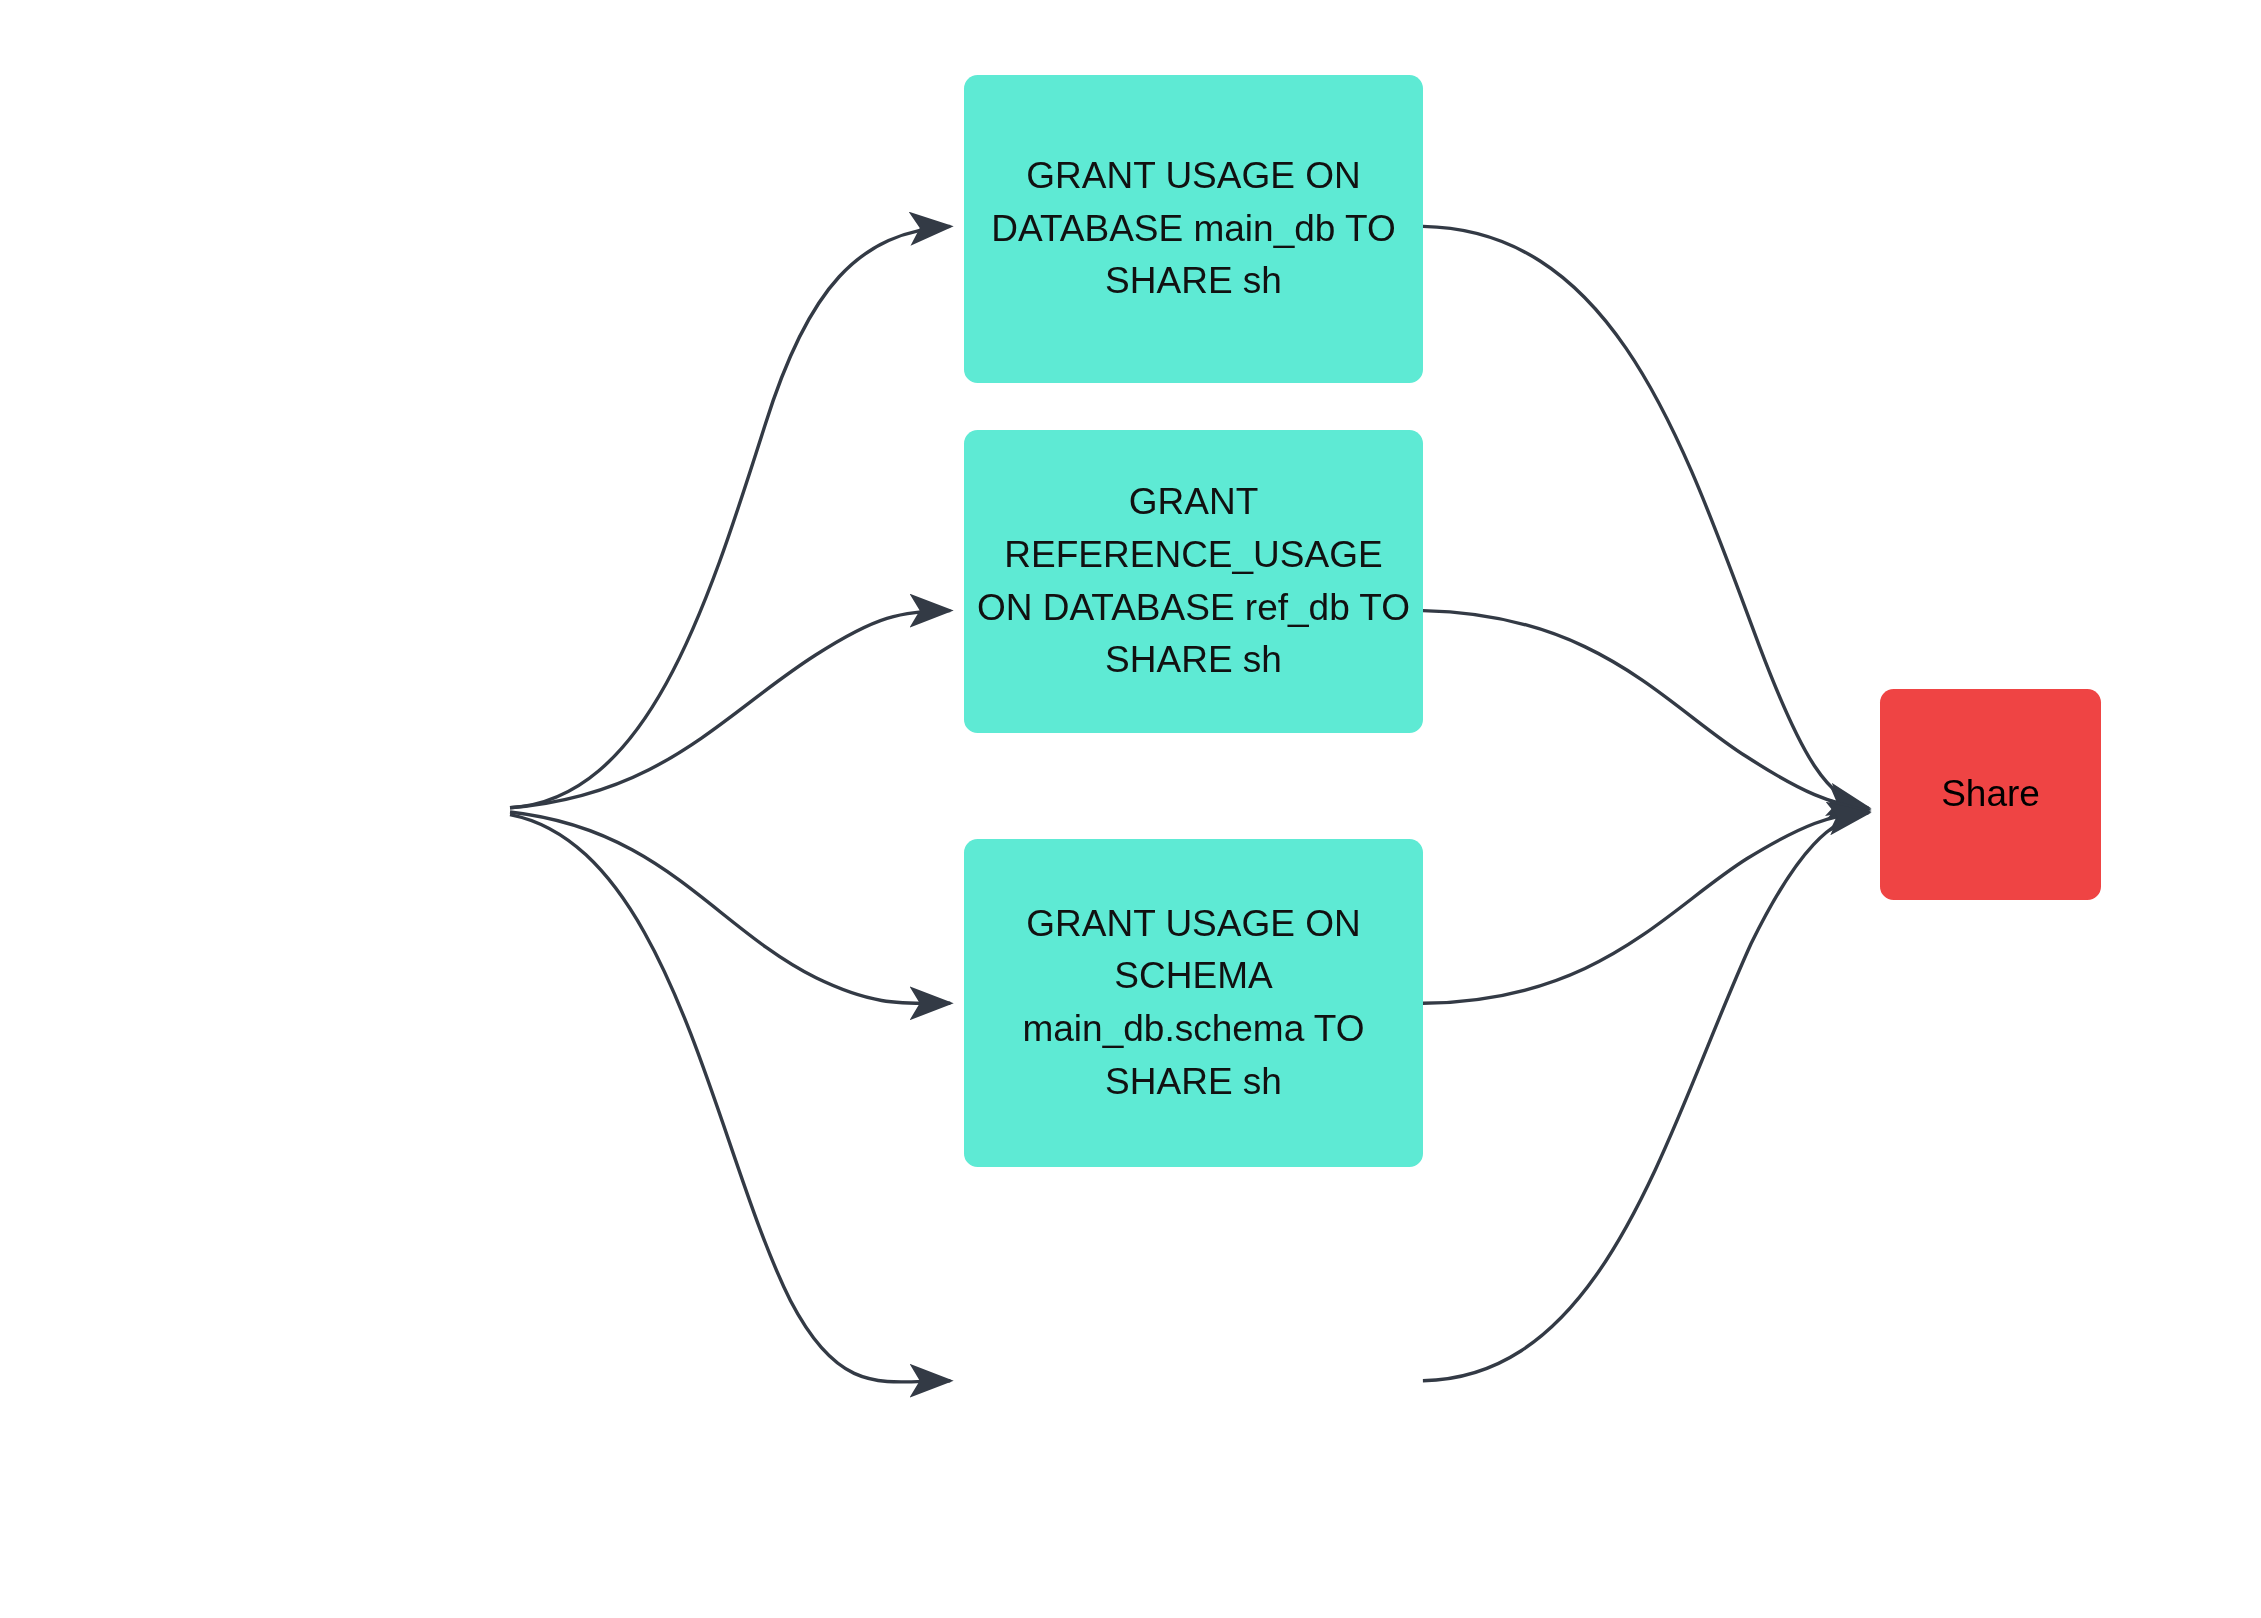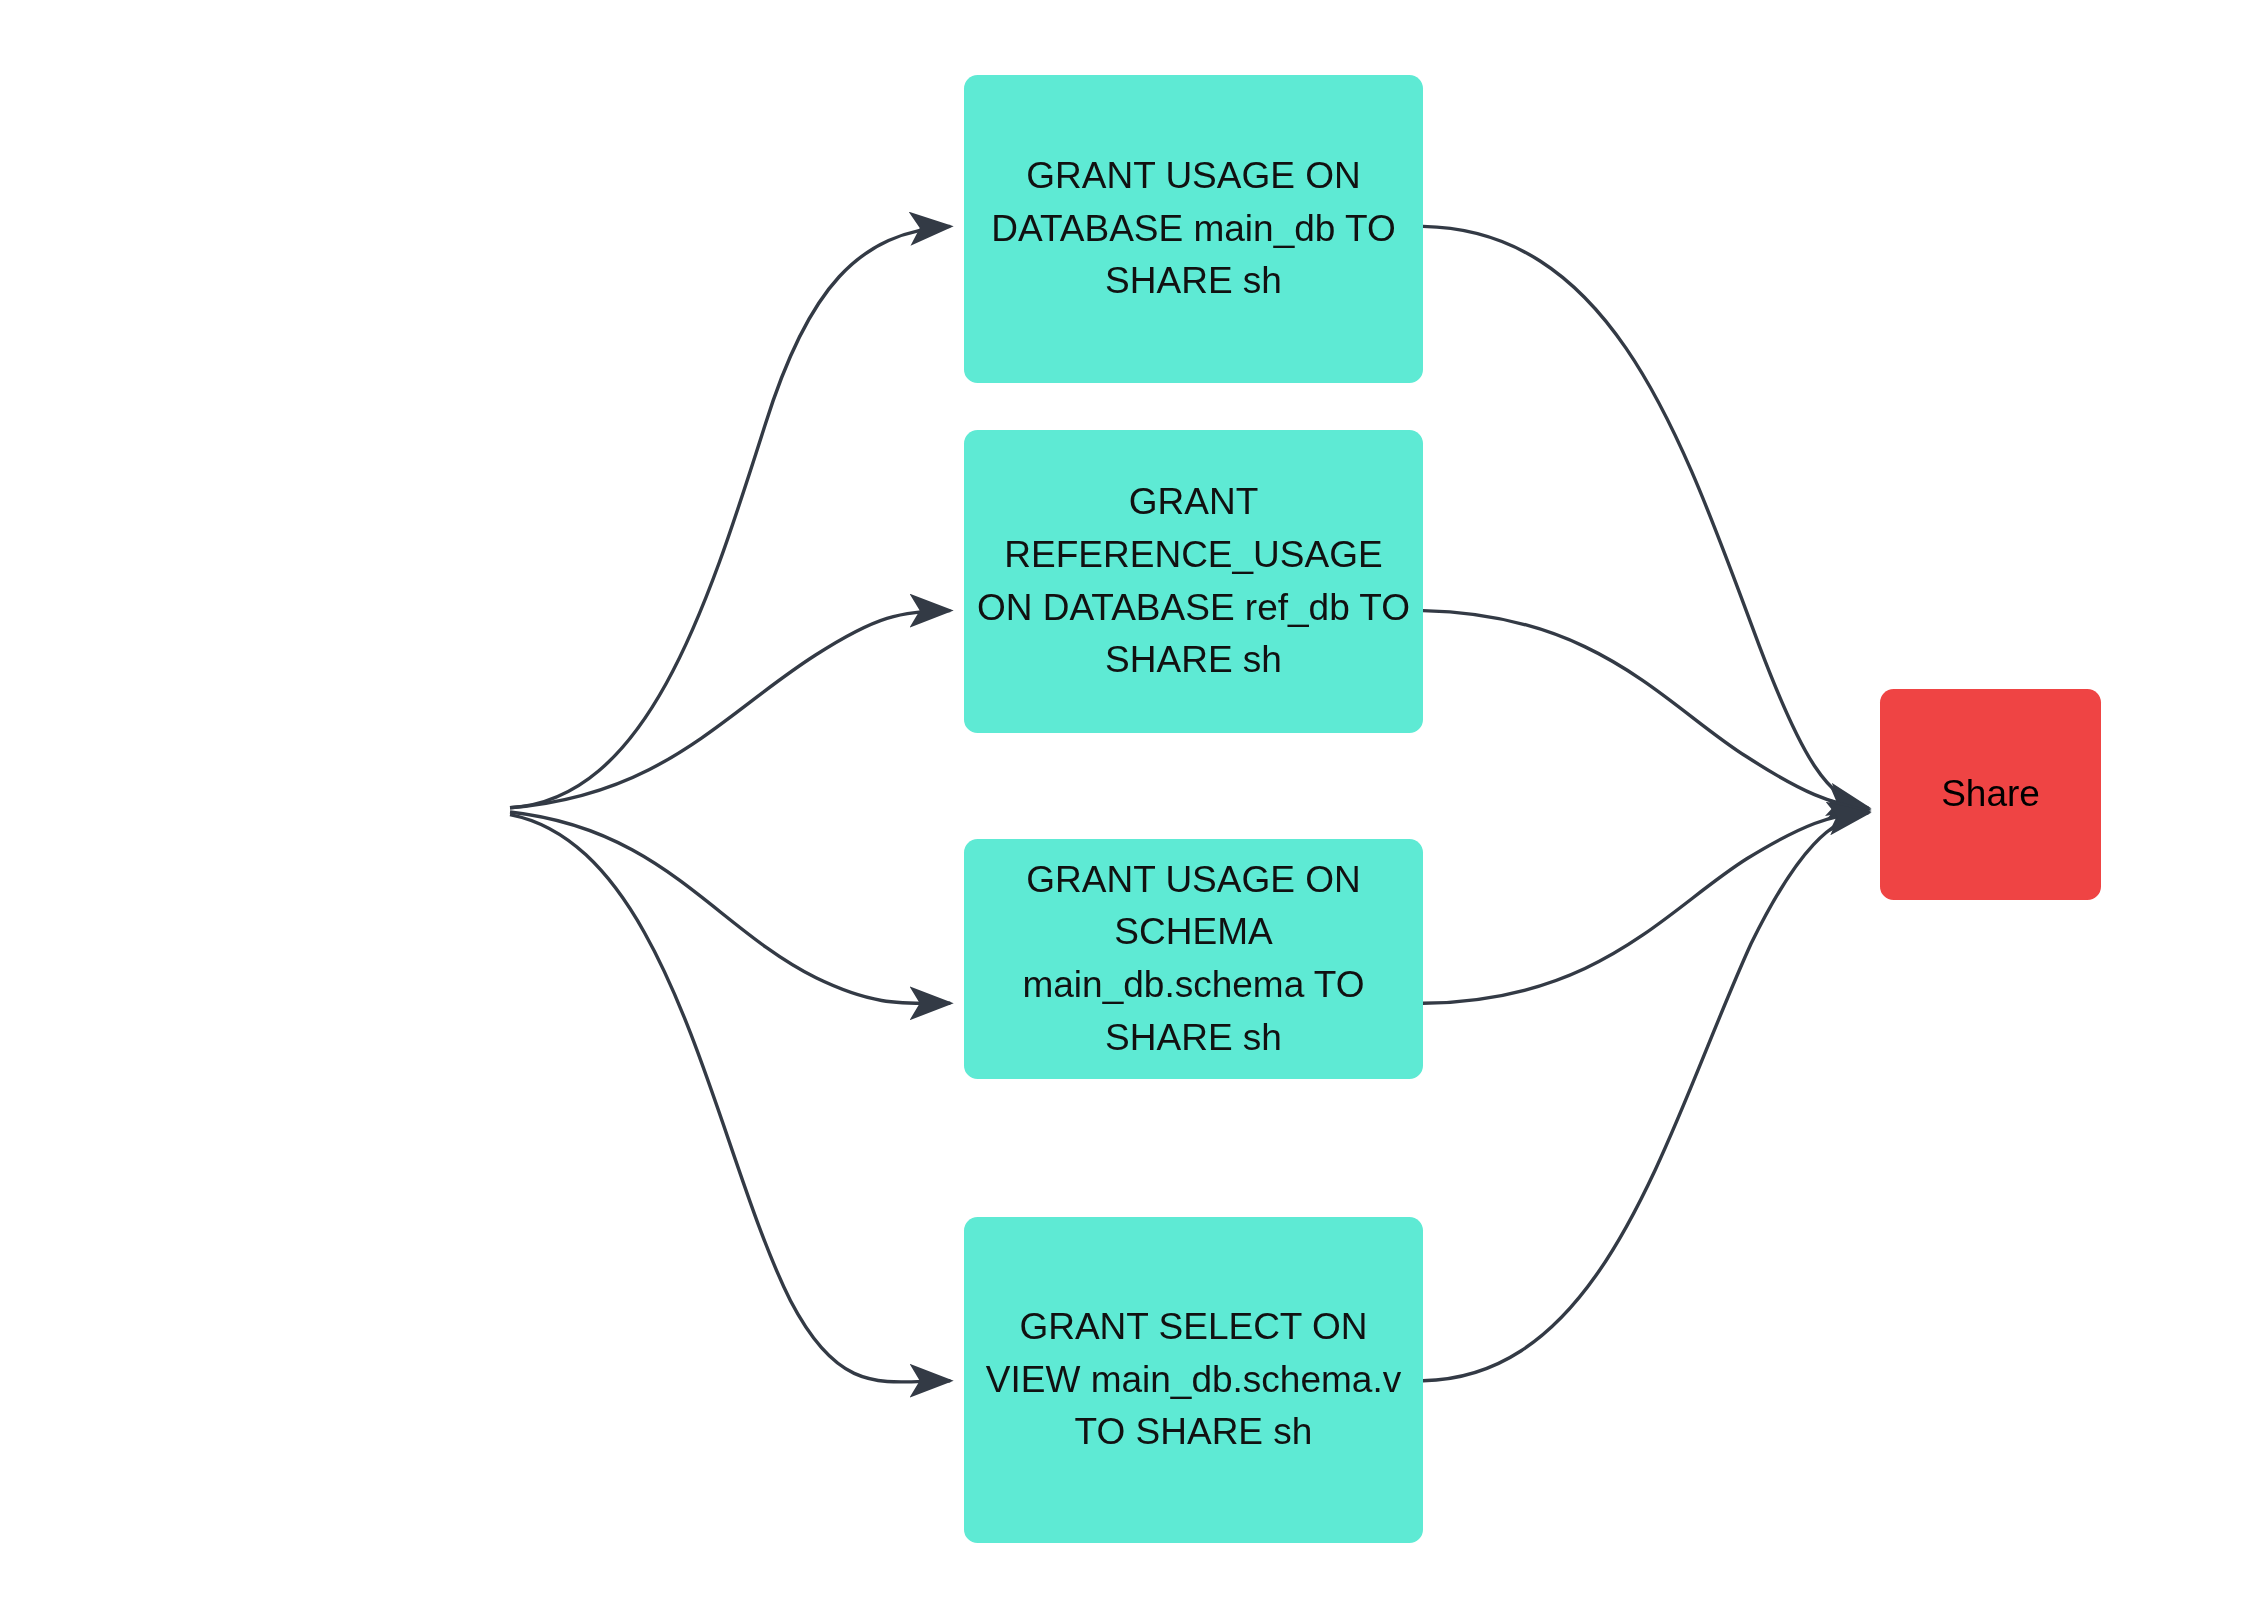--- a/index.html
+++ b/index.html
@@ -69,7 +69,7 @@
   }
   #node-g1 { top: 75px;   height: 308px; }
   #node-g2 { top: 430px;  height: 303px; }
-  #node-g3 { top: 839px;  height: 240px; }
+  #node-g3 { top: 839px;  height: 328px; }
   #node-g4 { top: 1217px; height: 326px; }
 
   

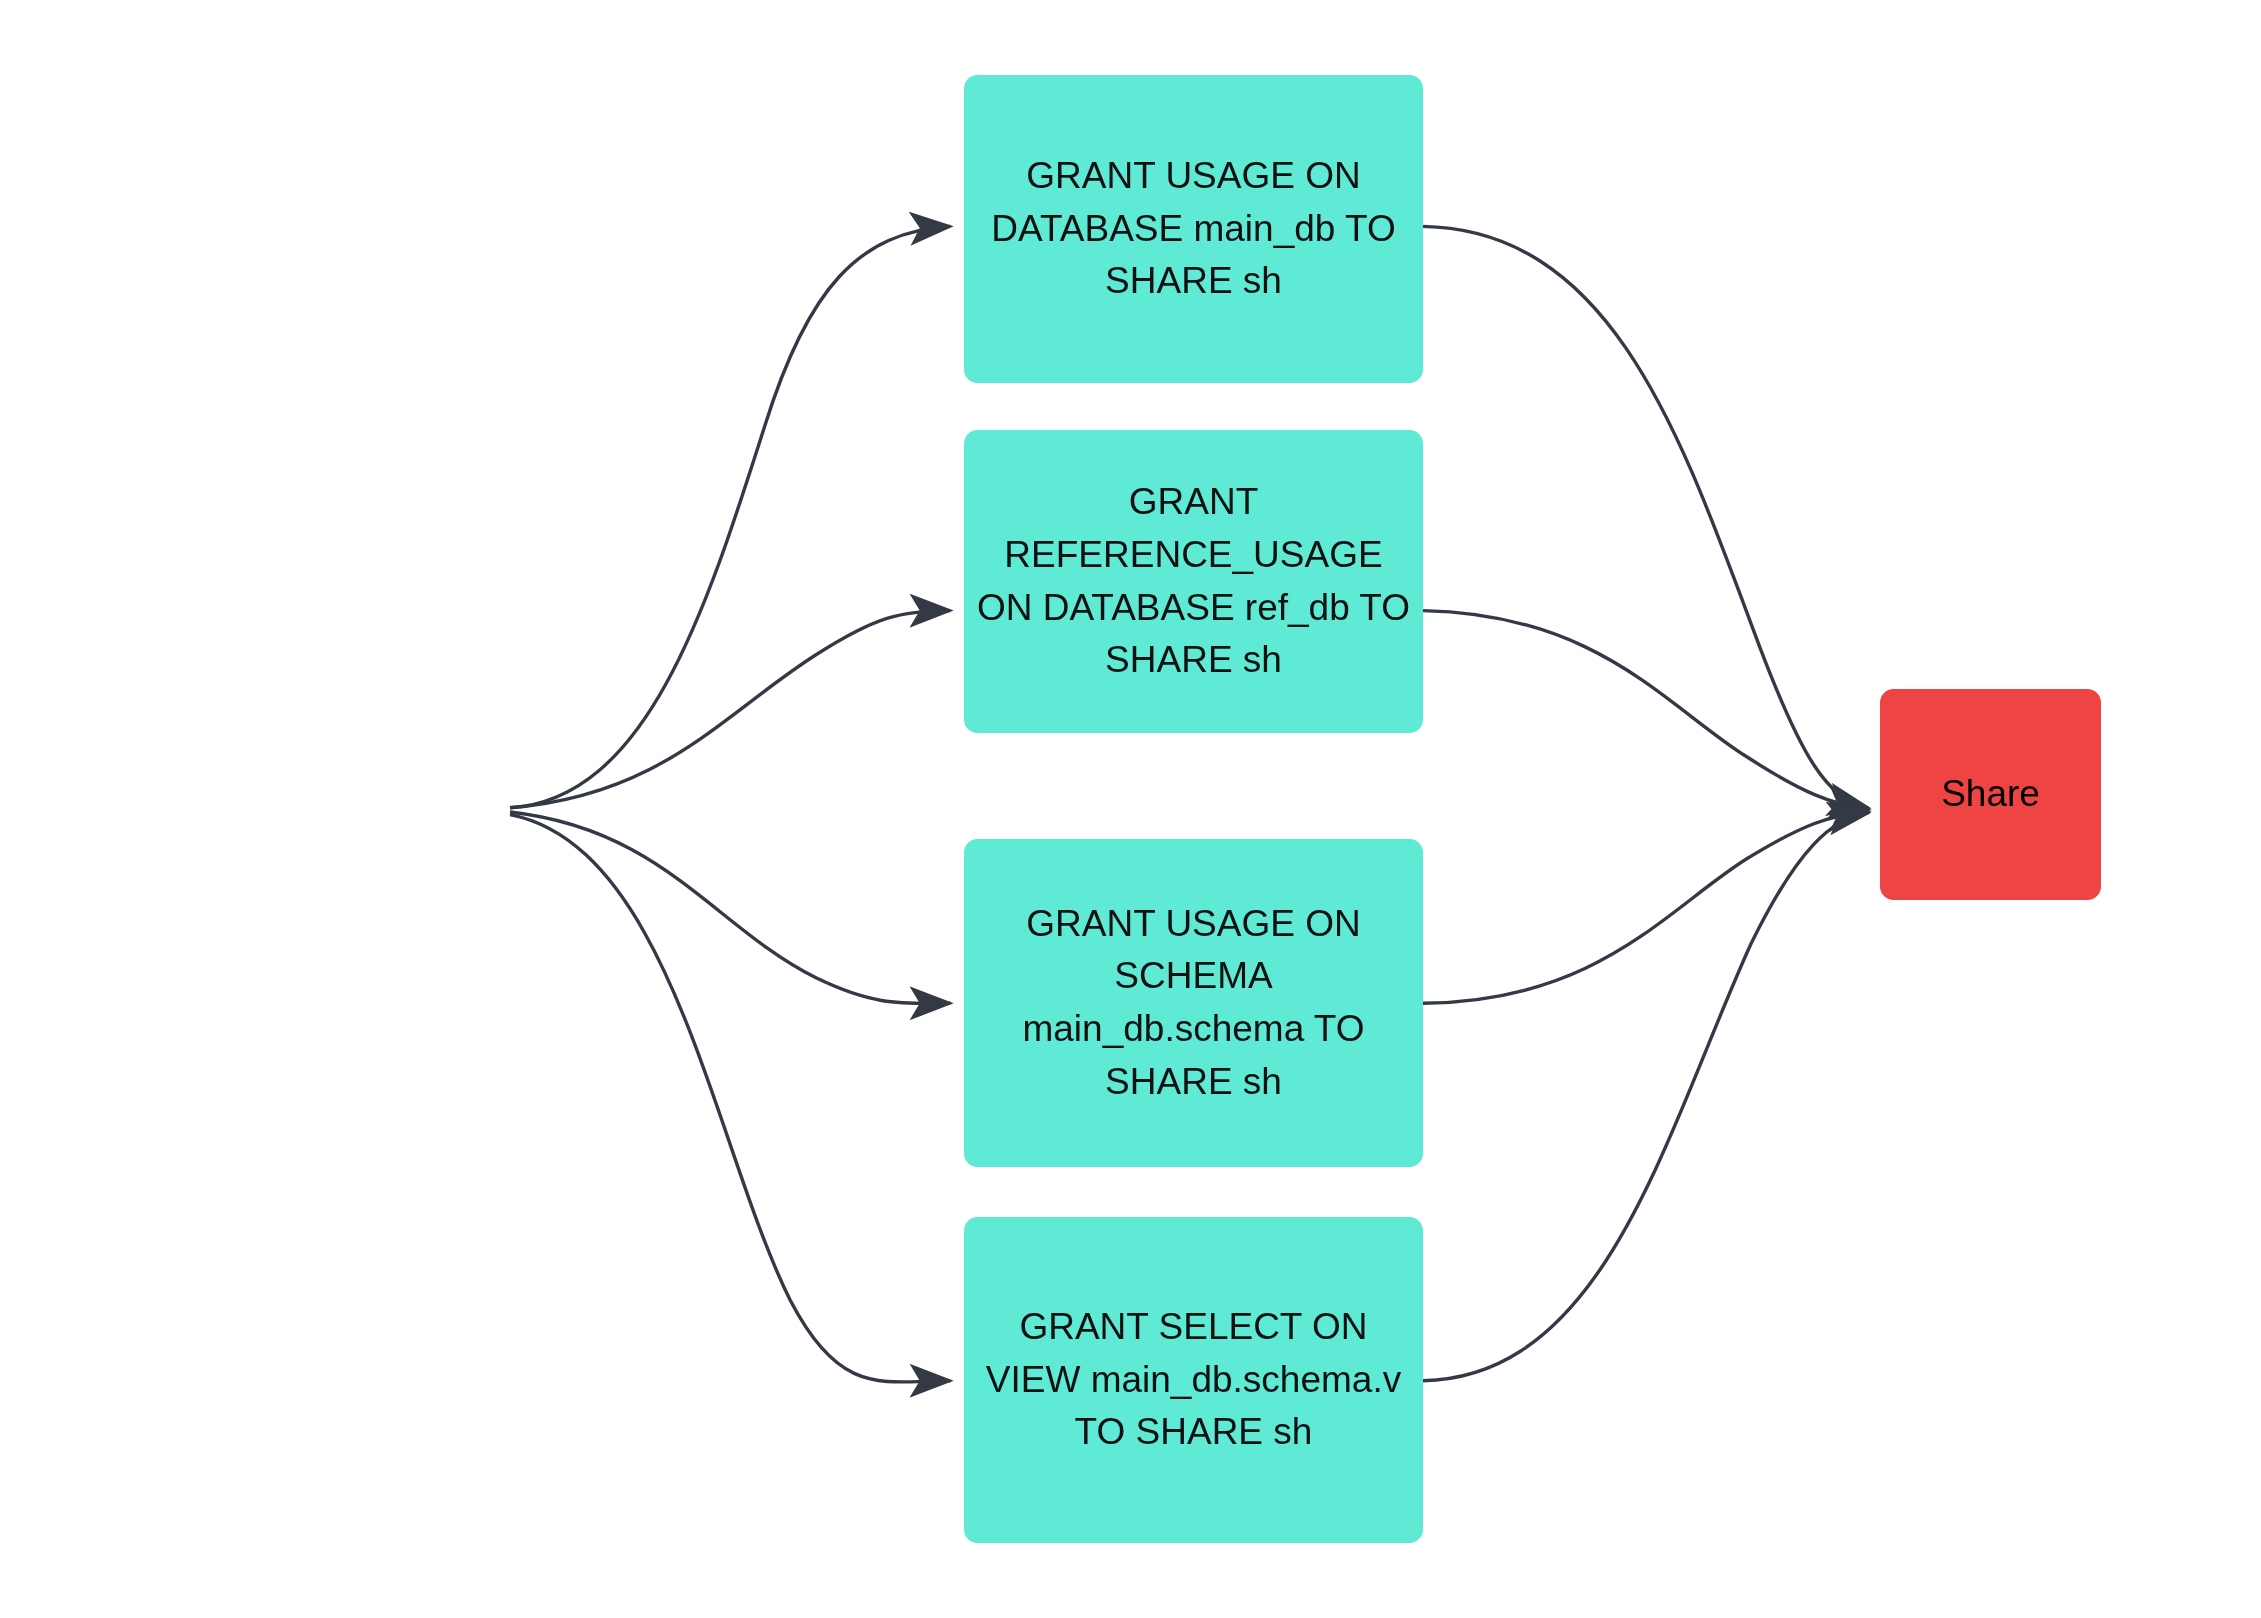--- a/index.html
+++ b/index.html
@@ -122,9 +122,6 @@
     <span class="node-label">GRANT USAGE ON SCHEMA main_db.schema TO SHARE sh</span>
   </div>
 
-  <div class="node proc" id="node-g4">
-    <span class="node-label">GRANT SELECT ON VIEW main_db.schema.v TO SHARE sh</span>
-  </div>
 
   <div class="node" id="node-share">
     <span class="node-label">Share</span>

